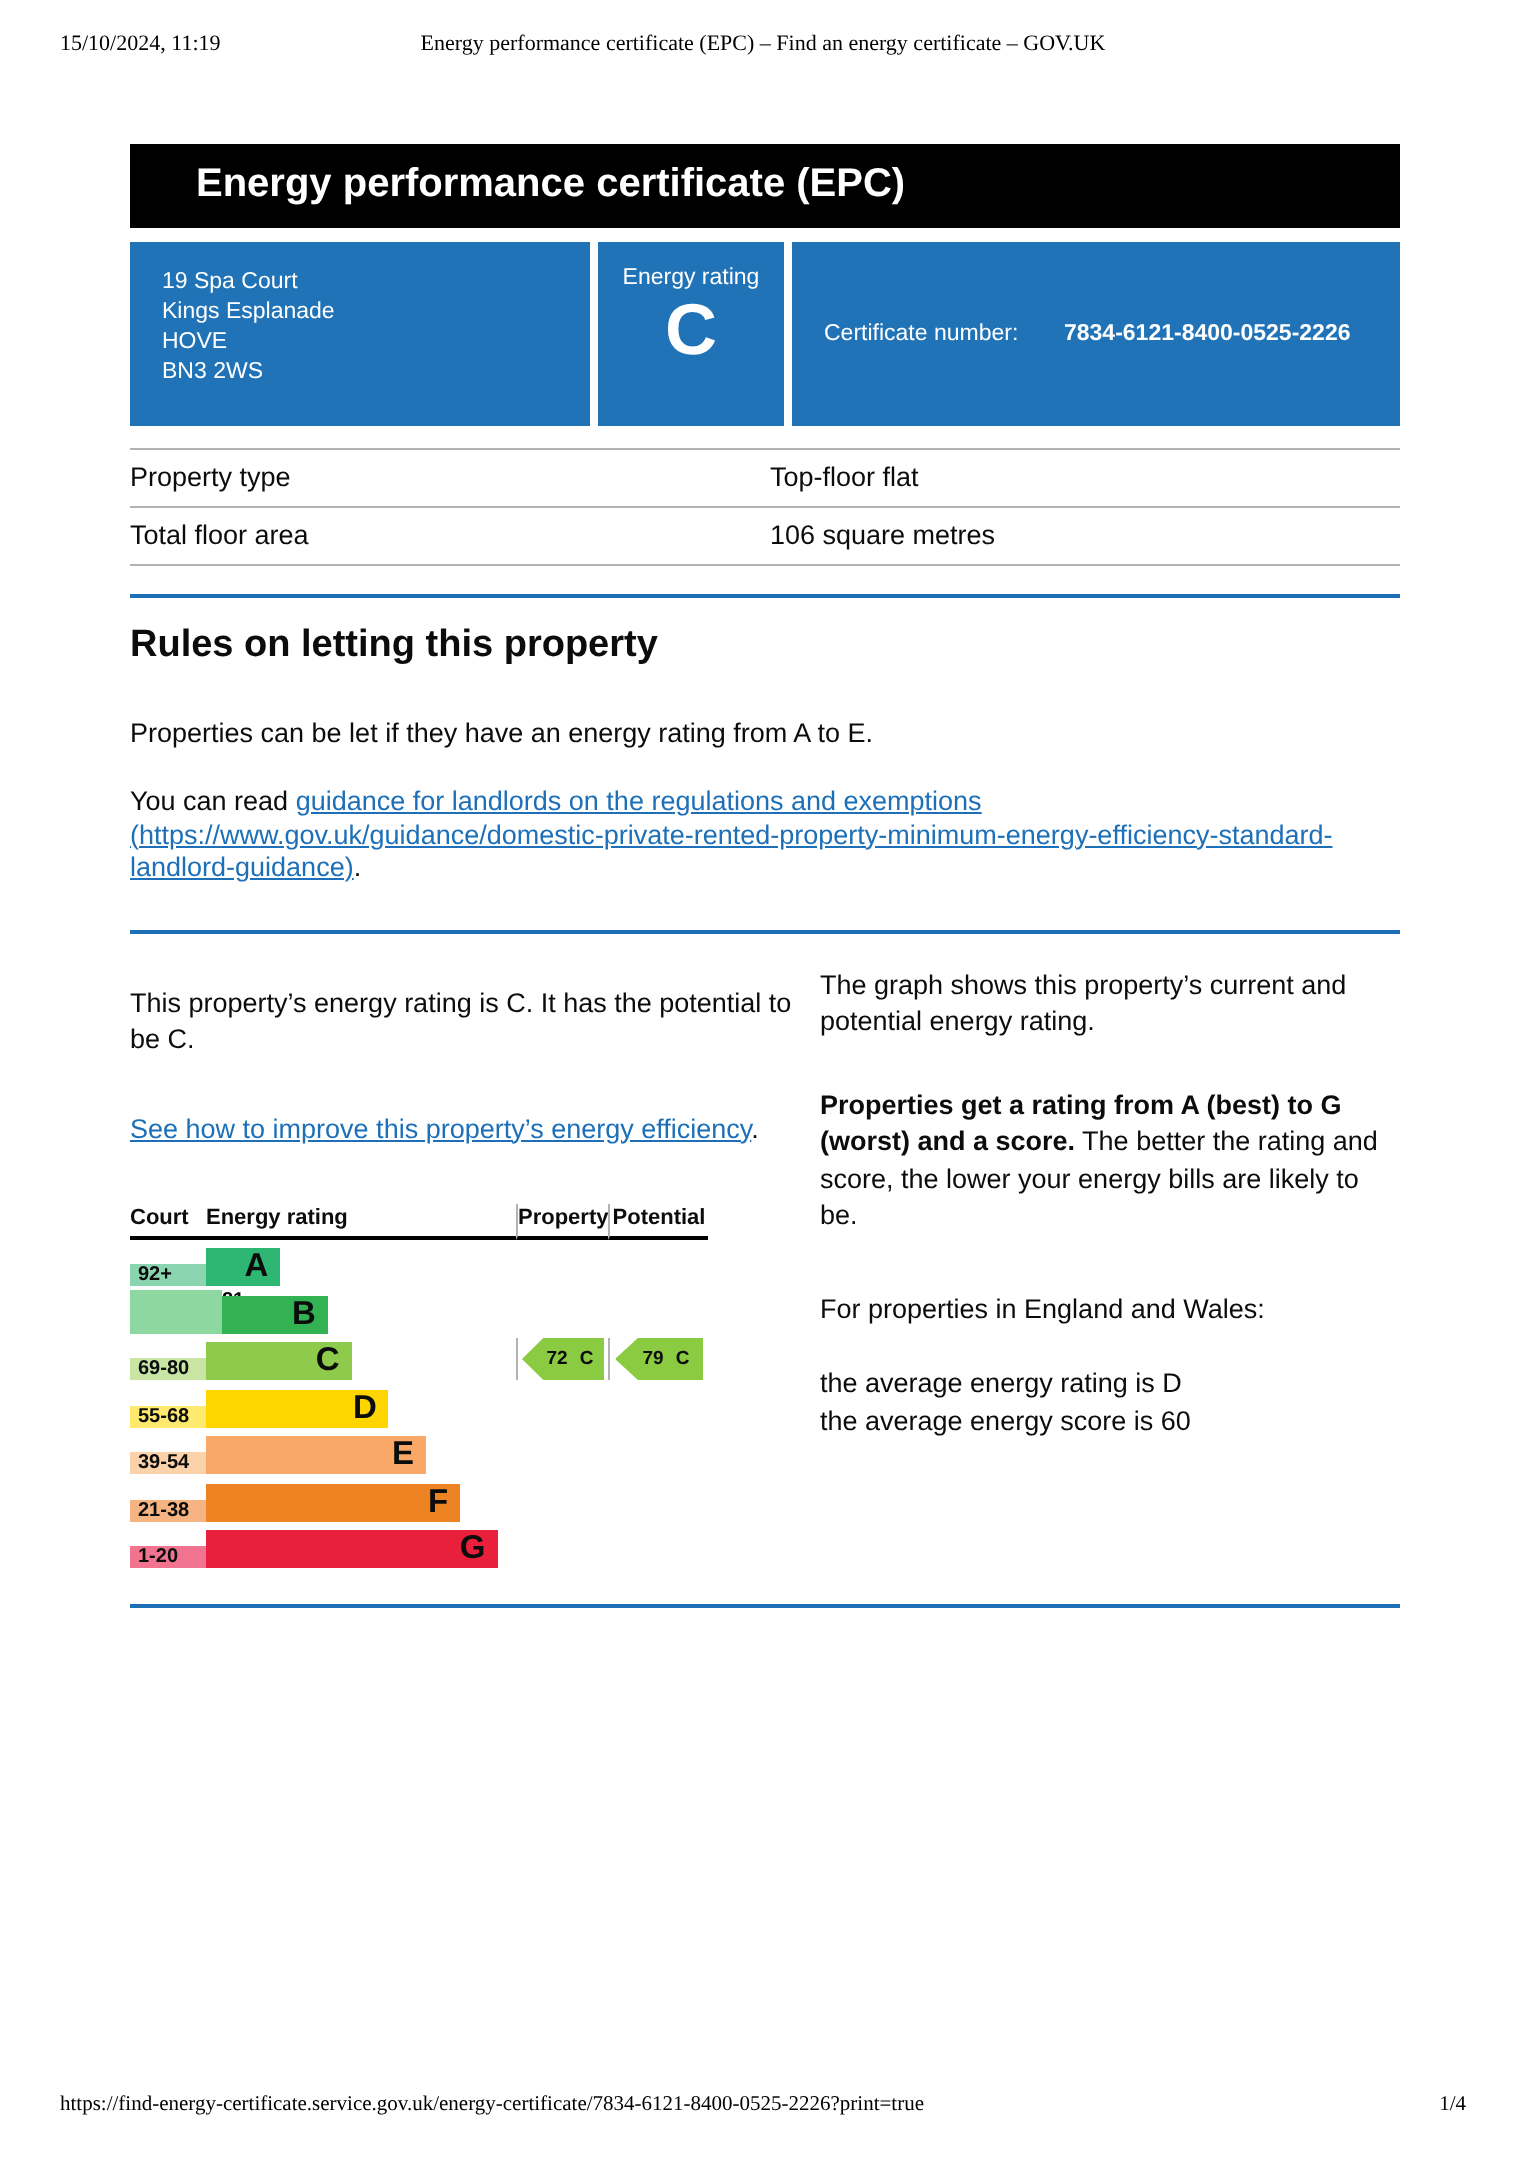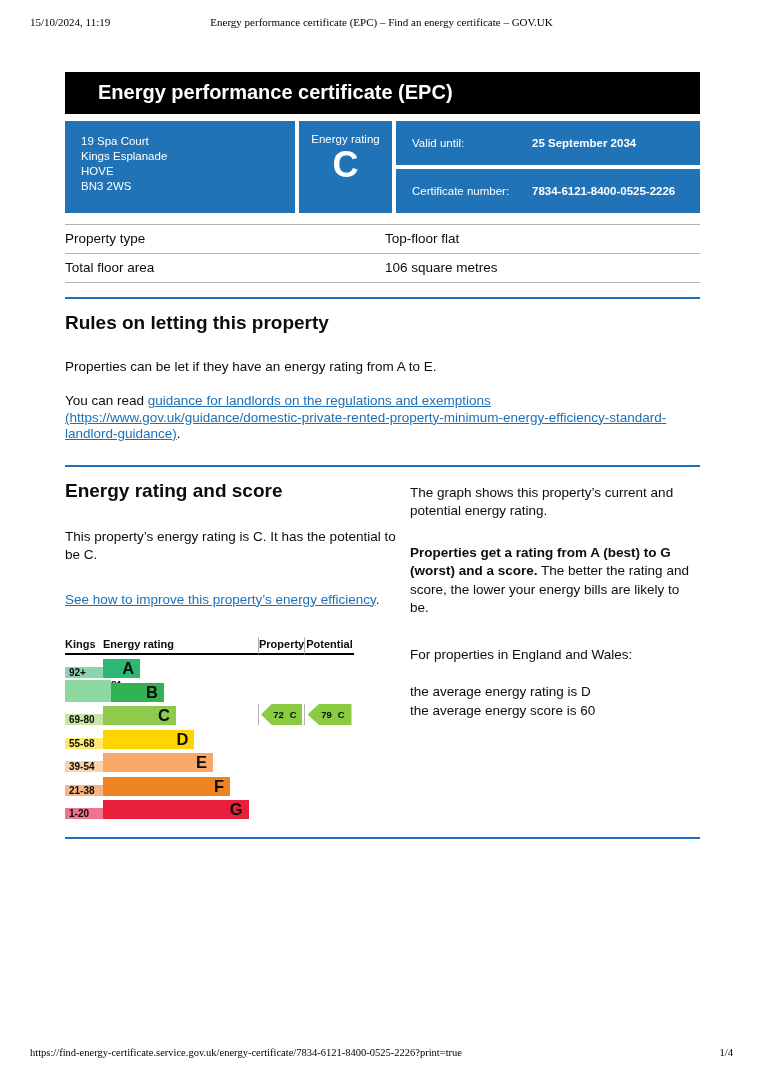--- a/index.html
+++ b/index.html
@@ -110,10 +110,6 @@
     </div>
     <div class="cert-col">
       <div class="blue info-row">
-        <span class="info-label">Valid until:</span>
-        <span class="info-value">25 September 2034</span>
-      </div>
-      <div class="blue info-row">
         <span class="info-label">Certificate number:</span>
         <span class="info-value">7834-6121-8400-0525-2226</span>
       </div>

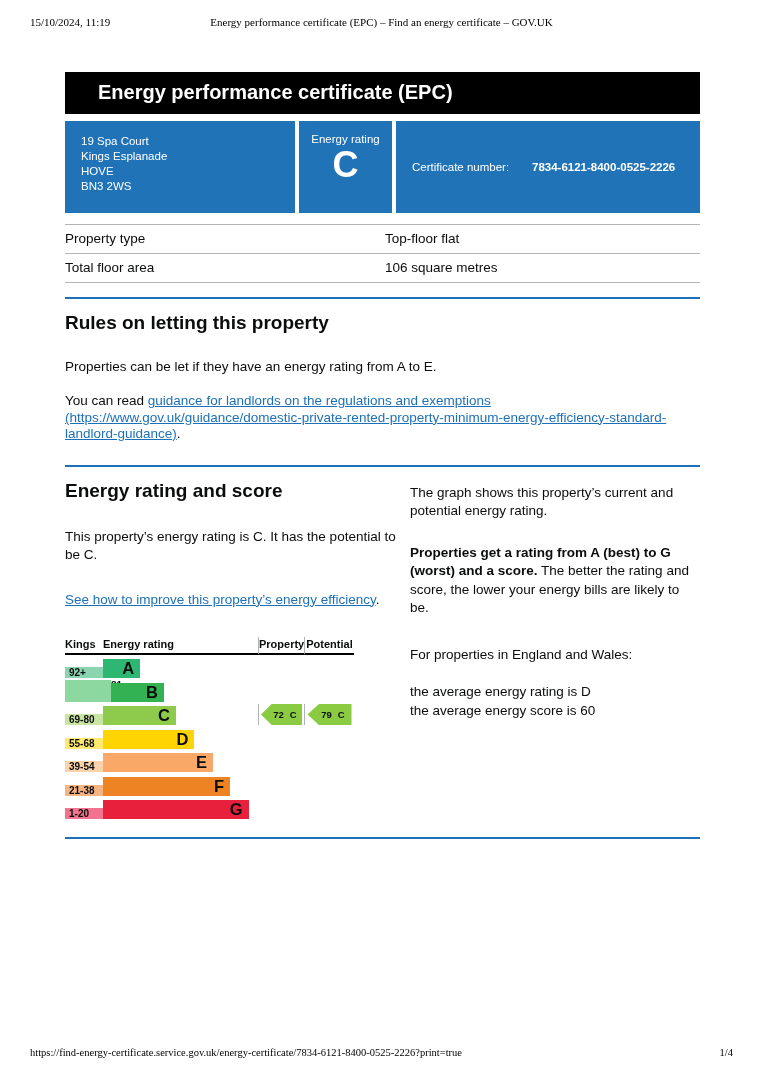--- a/index.html
+++ b/index.html
@@ -137,7 +137,6 @@
 
   <div class="twocol">
     <div class="col-left">
-      <div class="h2">Energy rating and score</div>
       <p class="lead">This property’s energy rating is C. It has the potential to be C.</p>
       <p class="improve"><a class="doclink">See how to improve this property’s energy efficiency</a><span>.</span></p>
 

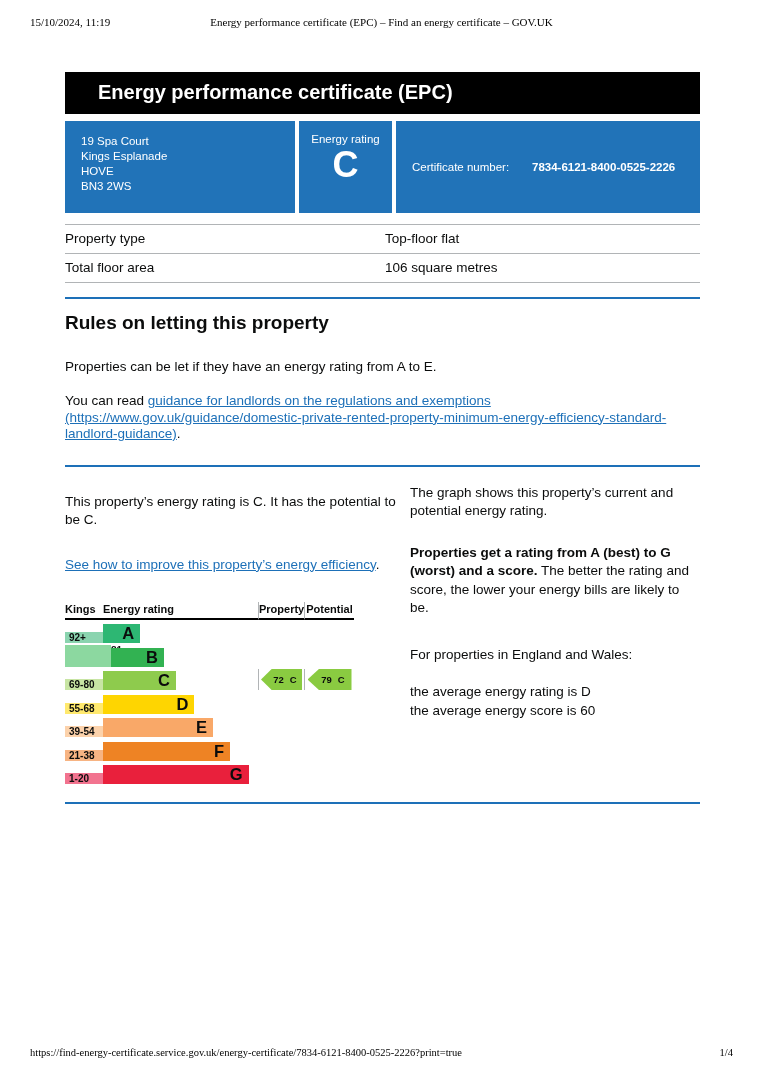--- a/index.html
+++ b/index.html
@@ -142,7 +142,7 @@
 
       <div class="epc-chart">
         <div class="epc-header">
-          <div class="h-score">Kings</div>
+          <div class="h-score">Court</div>
           <div class="h-rating">Energy rating</div>
           <div class="h-current">Property</div>
           <div class="h-potential">Potential</div>

